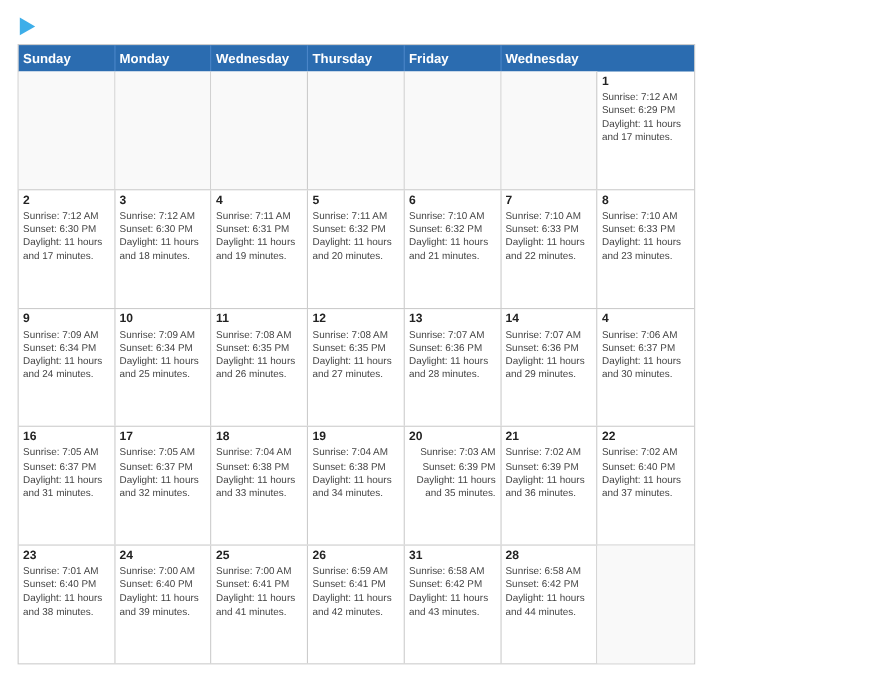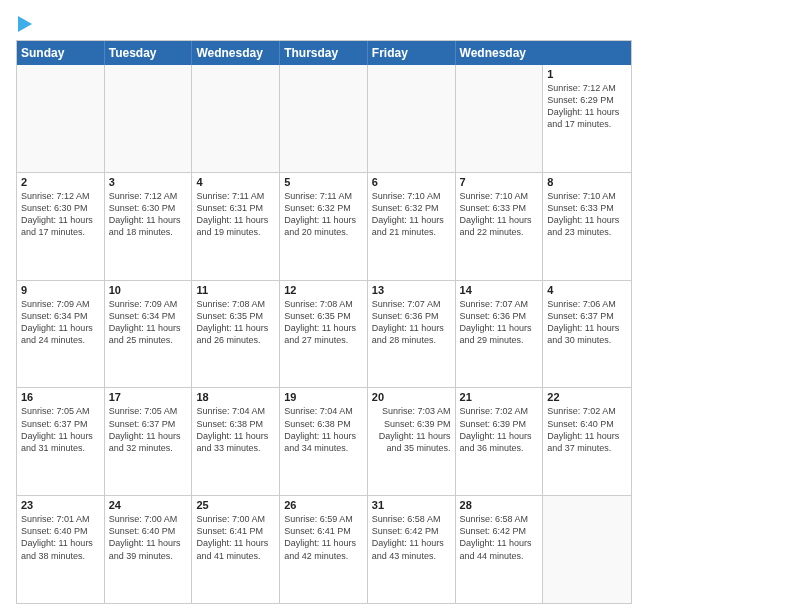--- a/index.html
+++ b/index.html
@@ -135,6 +135,7 @@
   <div class="calendar">
     <div class="cal-header">
     <div class="cal-header-cell">Sunday</div>
+        <div class="cal-header-cell">Monday</div>
         <div class="cal-header-cell">Tuesday</div>
         <div class="cal-header-cell">Wednesday</div>
         <div class="cal-header-cell">Thursday</div>

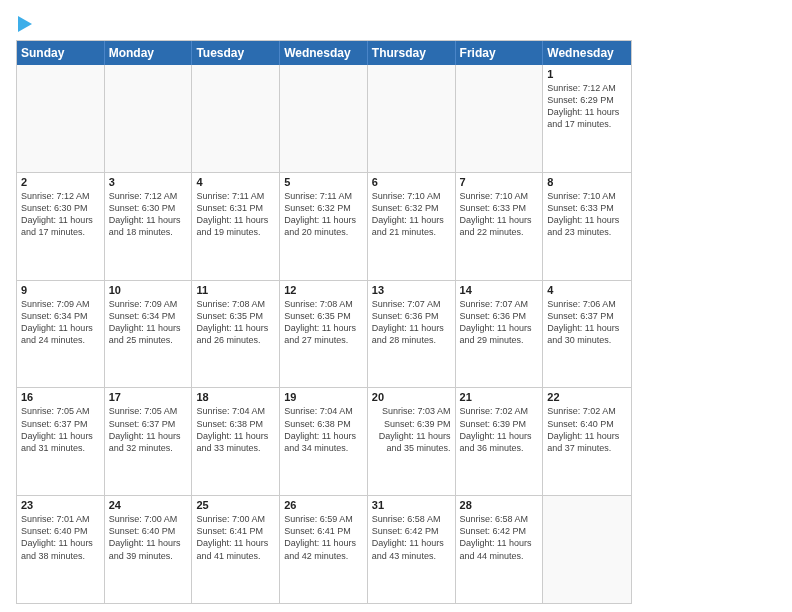--- a/index.html
+++ b/index.html
@@ -136,7 +136,6 @@
     <div class="cal-header">
     <div class="cal-header-cell">Sunday</div>
         <div class="cal-header-cell">Monday</div>
-        <div class="cal-header-cell">Tuesday</div>
         <div class="cal-header-cell">Wednesday</div>
         <div class="cal-header-cell">Thursday</div>
         <div class="cal-header-cell">Friday</div>

